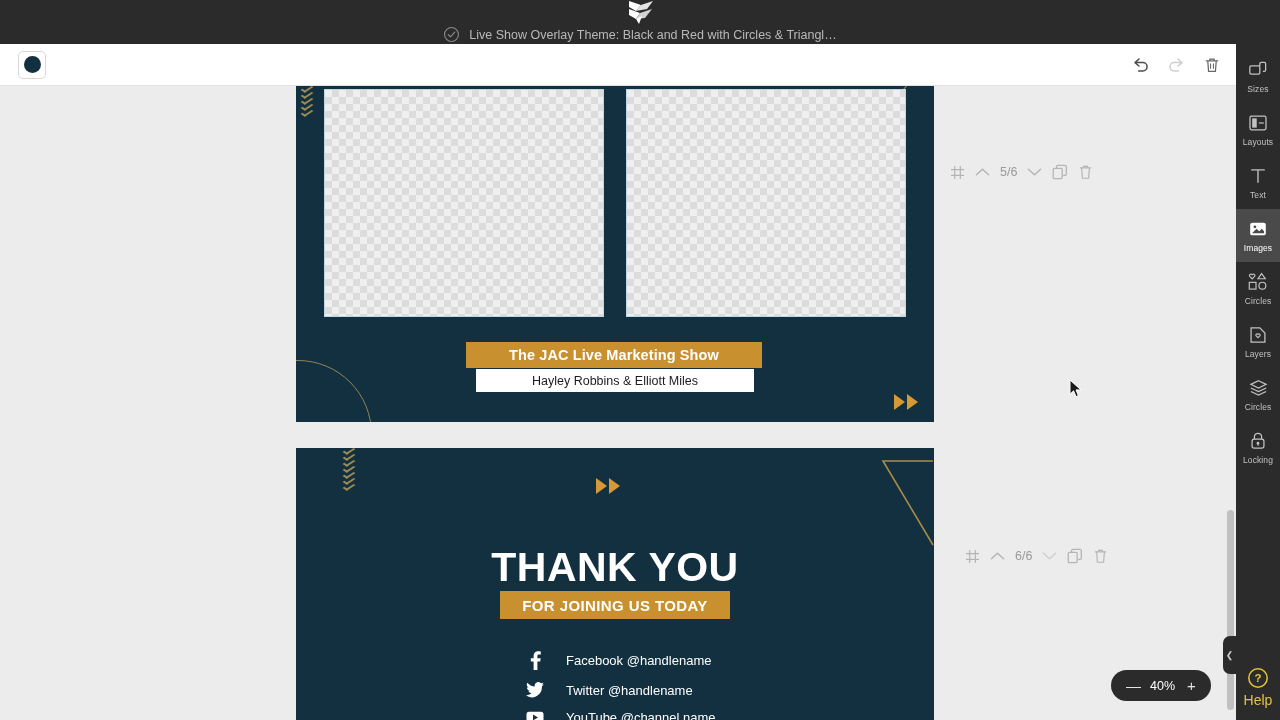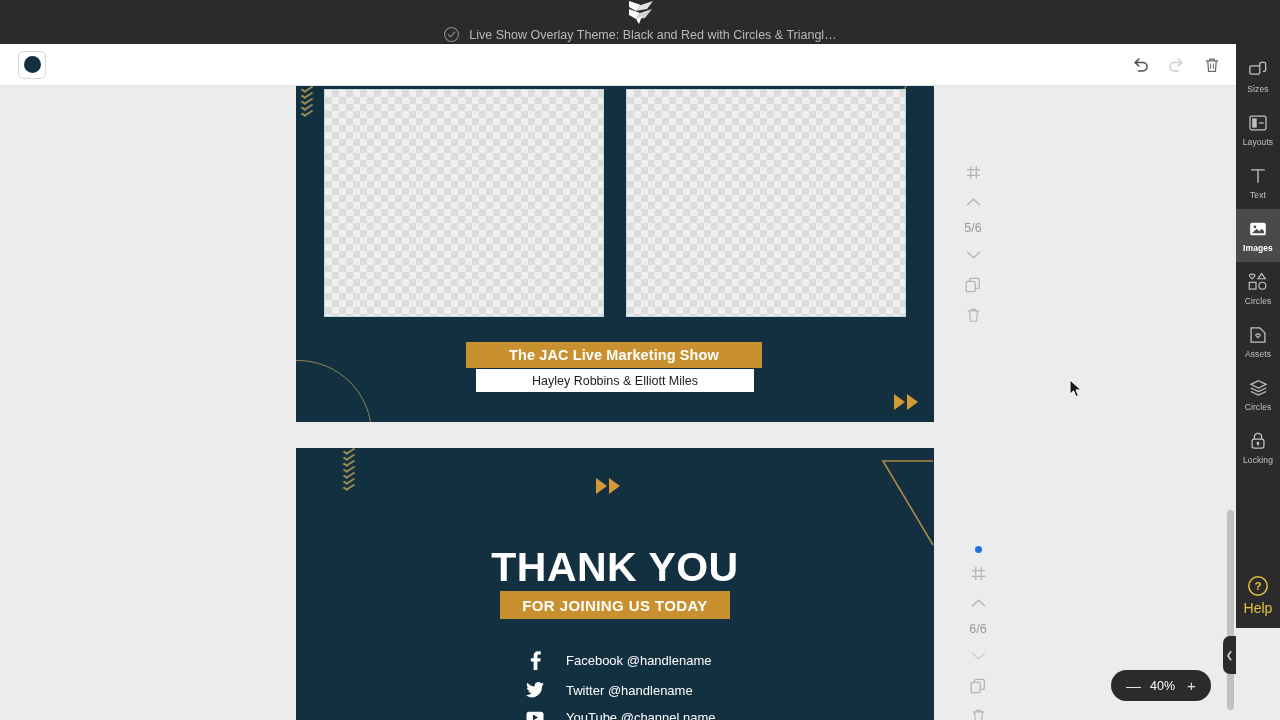--- a/index.html
+++ b/index.html
@@ -151,7 +151,7 @@
 
   
   .sidebar {
-    position: absolute; right: 0; top: 0; width: 44px; height: 628px;
+    position: absolute; right: 0; top: 0; width: 44px; height: 720px;
     background: #2b2b2b; padding-top: 50px;
   }
   .side-item {

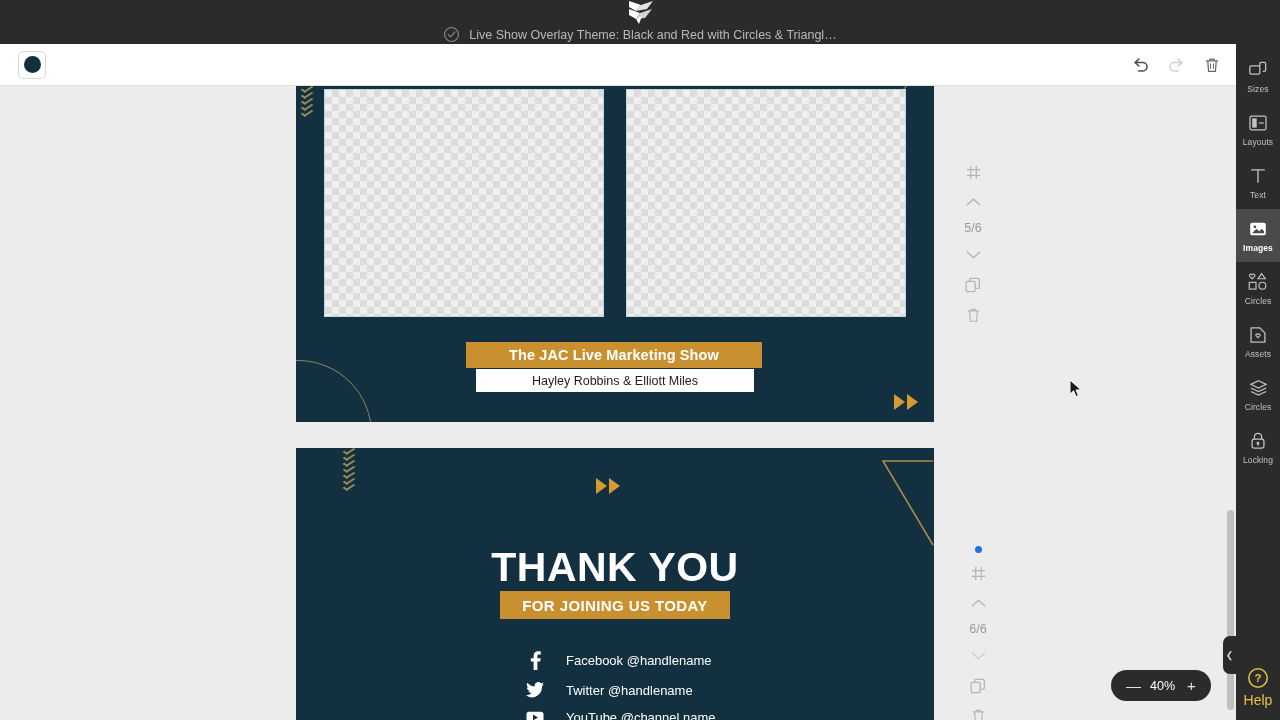--- a/index.html
+++ b/index.html
@@ -141,7 +141,7 @@
   
   .page-rail {
     position: absolute; width: 46px;
-    display: flex; flex-direction: column; align-items: center; gap: 10px;
+    display: flex; flex-direction: row; align-items: center; gap: 10px;
   }
   #rail5 { left: 950px; top: 76px; }
   #rail6 { left: 955px; top: 460px; }

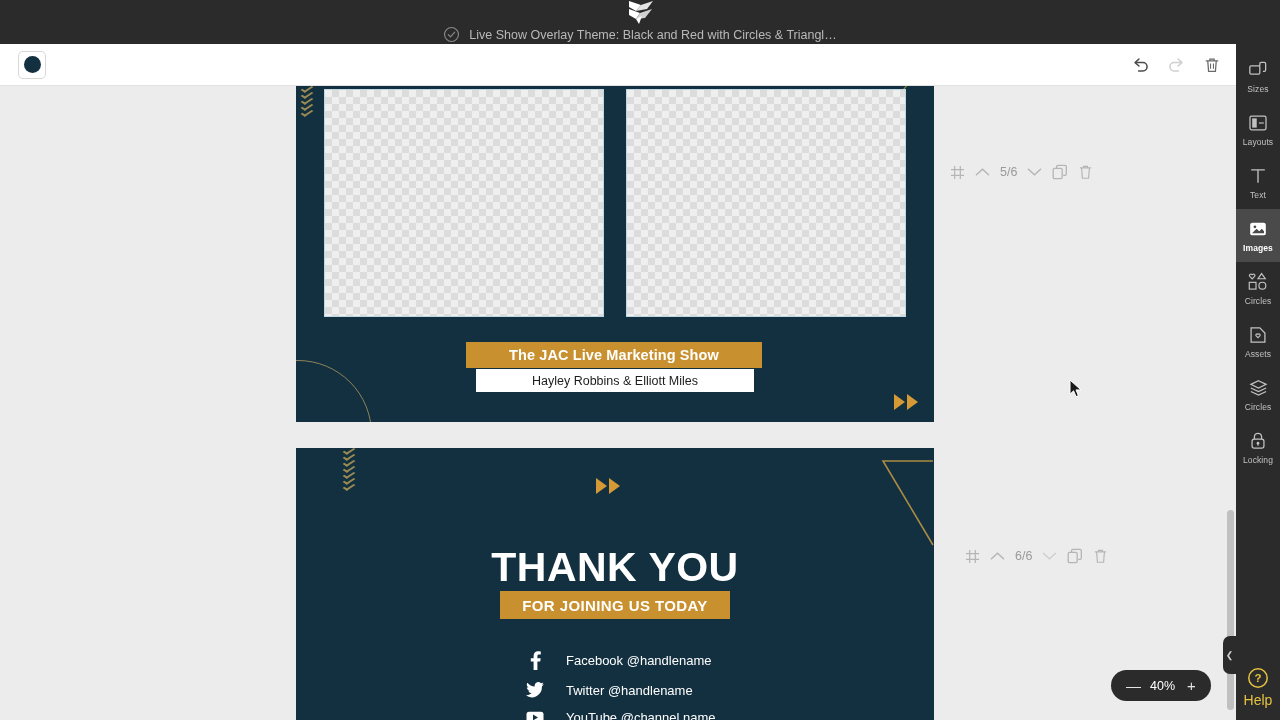--- a/index.html
+++ b/index.html
@@ -161,7 +161,7 @@
   .side-item.active { background: #4a4a4a; }
   .side-item .si-ico { height: 21px; display: flex; align-items: center; justify-content: center; }
   .side-item .si-lbl { font-size: 8.5px; color: #c2c2c2; letter-spacing: .1px; }
-  .side-item.active .si-lbl { color: #ffffff; font-weight: bold; }
+  .side-item.active .si-lbl { color: #ffffff; font-weight: normal; }
   .help-item {
     position: absolute; left: 0; bottom: 12px; width: 44px;
     display: flex; flex-direction: column; align-items: center; gap: 3px; cursor: pointer;

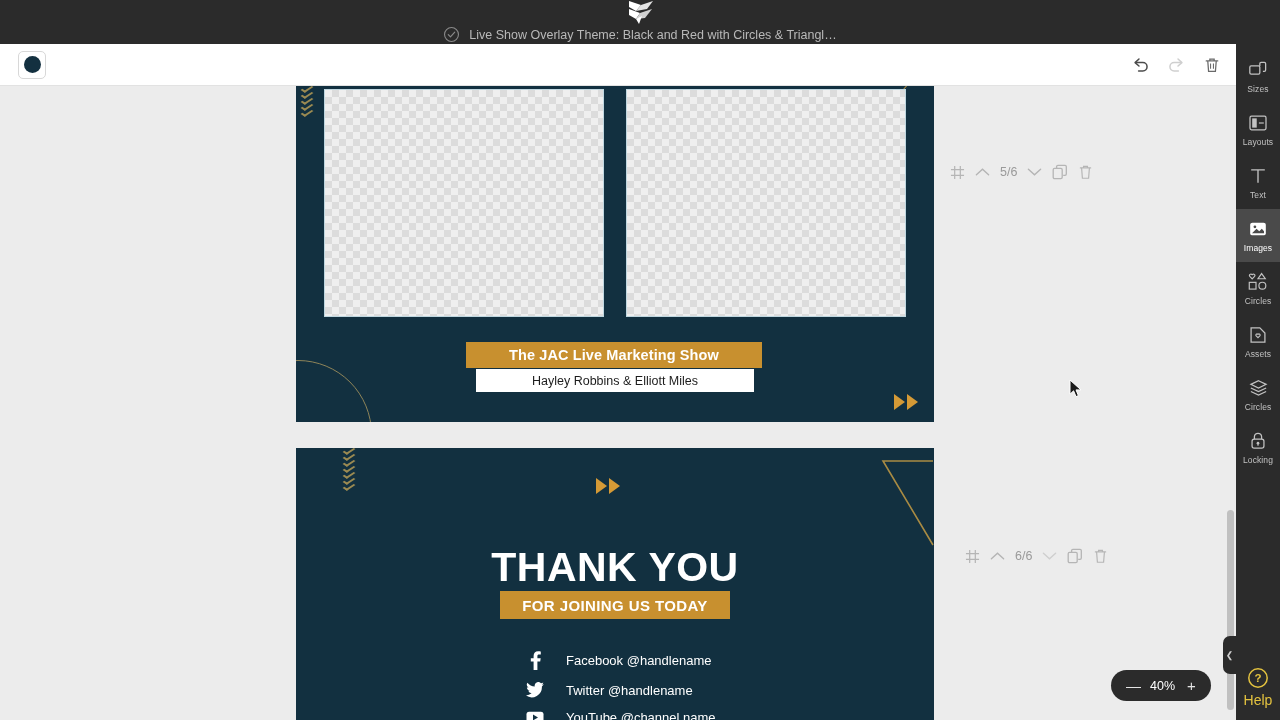--- a/index.html
+++ b/index.html
@@ -477,7 +477,7 @@
           <path d="M11 10.4 c1.2-1.4 3.2.2 2 1.6 L11 14 L9 12 c-1.2-1.4.8-3 2-1.6 Z" fill="none" stroke="#c2c2c2" stroke-width="1.2"></path>
         </svg>
       </div>
-      <div class="si-lbl">Assets</div>
+      <div class="si-lbl">Layers</div>
     </div>
 
     <div class="side-item">

